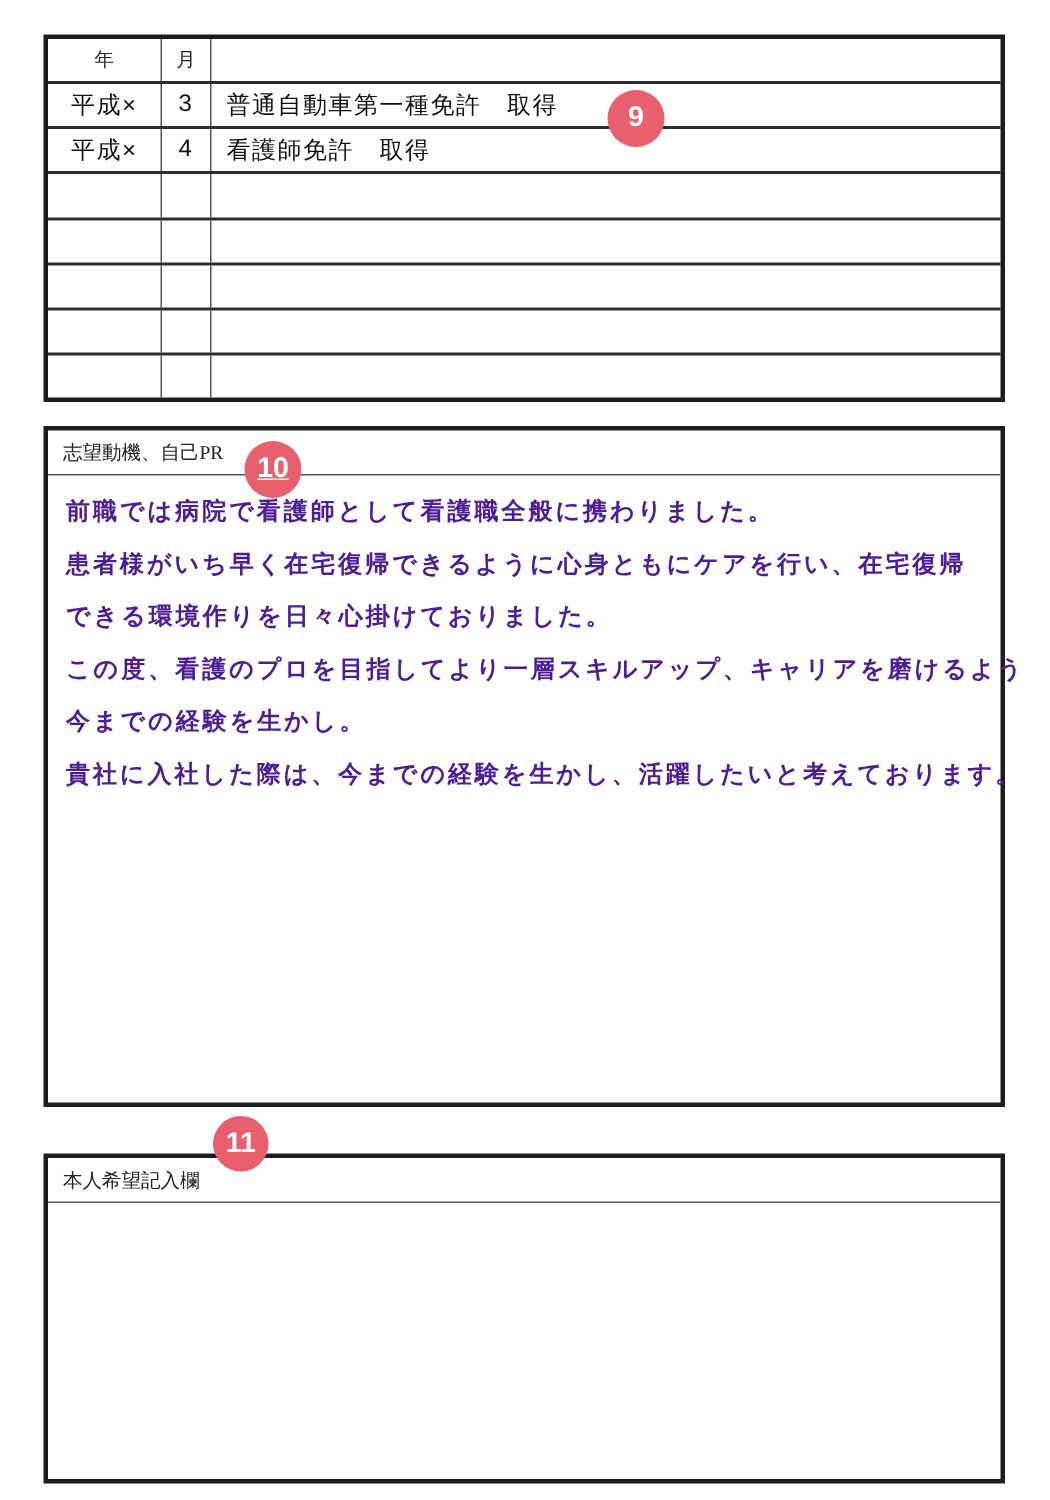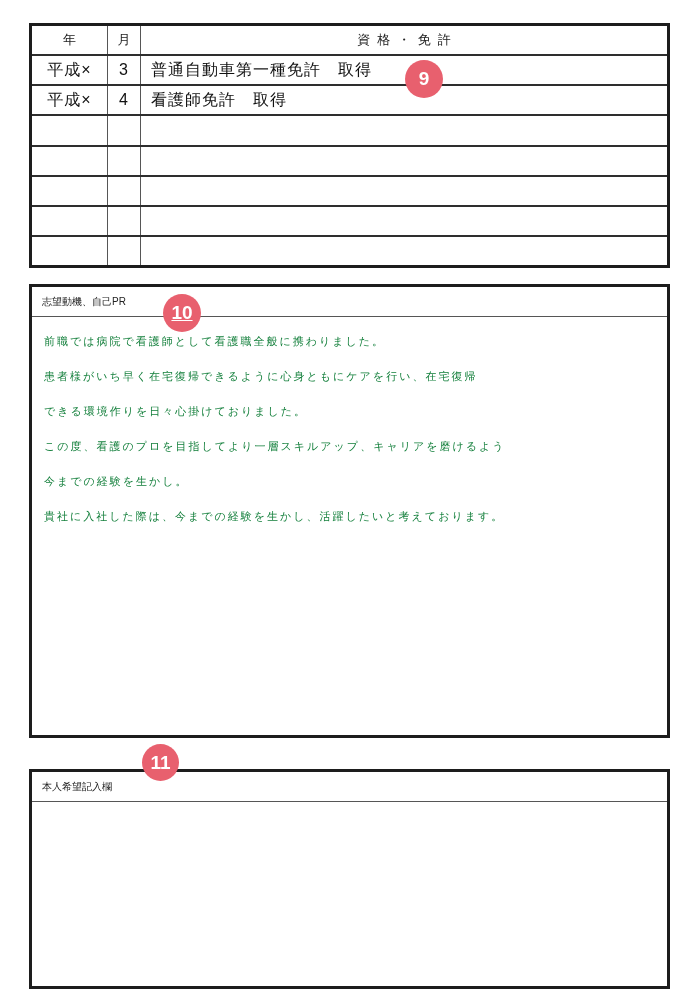--- a/index.html
+++ b/index.html
@@ -77,9 +77,6 @@
     <div class="qrow qhead">
       <div class="c-year print-label">年</div>
       <div class="c-month print-label">月</div>
-      <div class="c-qual">
-        <span class="print-label spaced">資格・免許</span>
-      </div>
     </div>
 
     <div class="qrow">

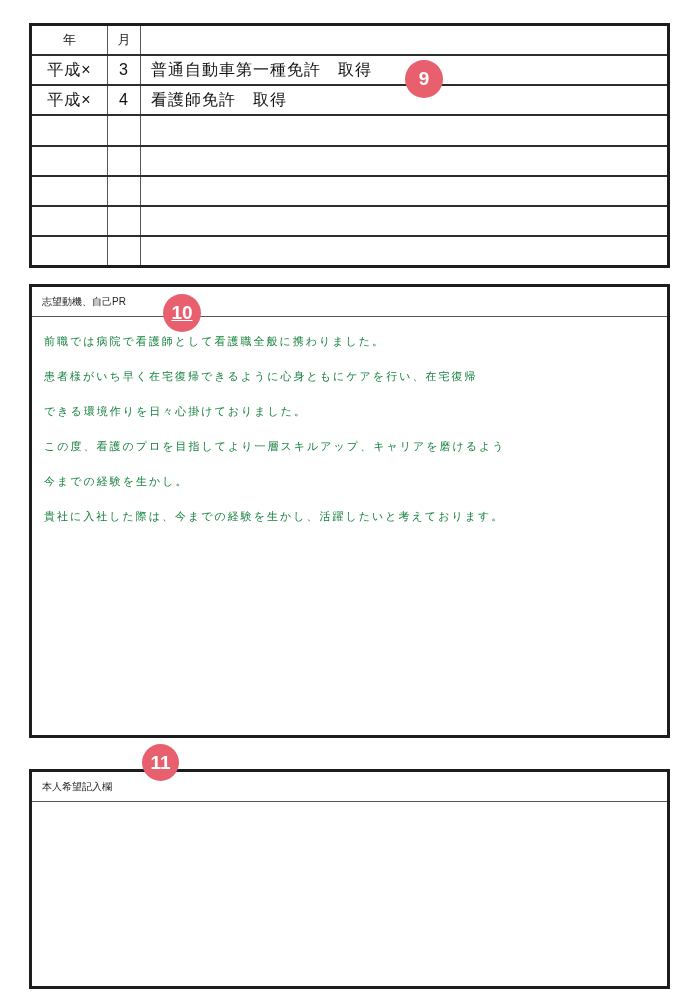--- a/index.html
+++ b/index.html
@@ -44,7 +44,7 @@
     display: flex; align-items: center;
     padding-left: 10px;
   }
-  .section-title { font-size: 10px; color: #222; }
+  .section-title { font-size: 13px; color: #222; font-family: Liberation Serif, serif; }
   .section-body { padding: 7px 12px 0 12px; }
   .hand-line {
     font-size: 11px;

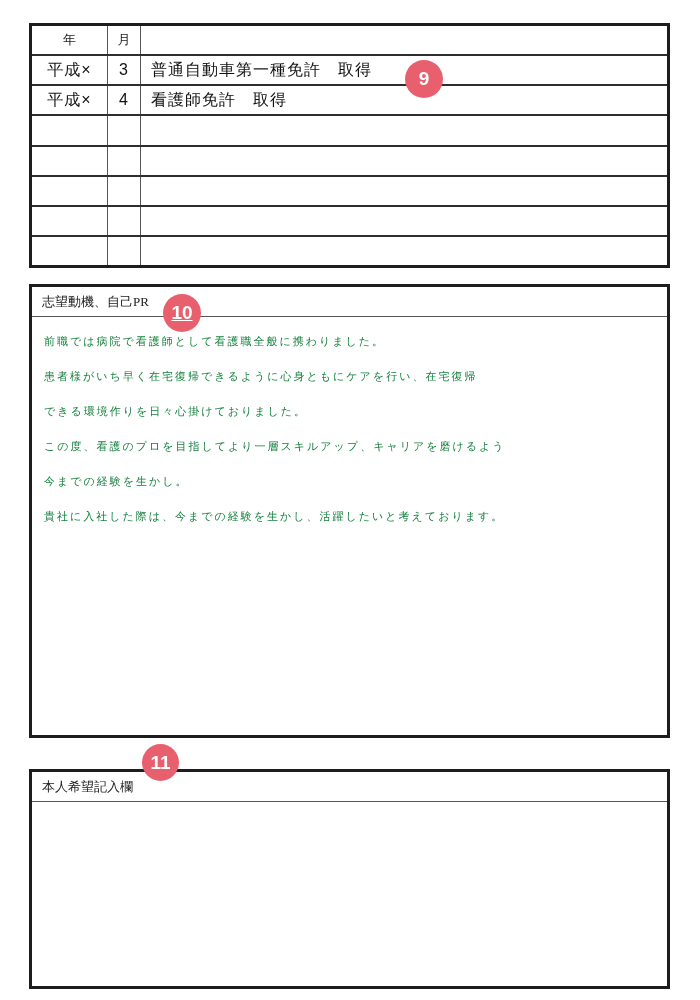--- a/index.html
+++ b/index.html
@@ -47,11 +47,12 @@
   .section-title { font-size: 13px; color: #222; font-family: Liberation Serif, serif; }
   .section-body { padding: 7px 12px 0 12px; }
   .hand-line {
-    font-size: 11px;
+    font-size: 16px;
     letter-spacing: 2px;
     line-height: 35px;
-    color: #15803d;
+    color: #4c1d95;
     white-space: nowrap;
+    font-weight: bold;
   }
 
   

